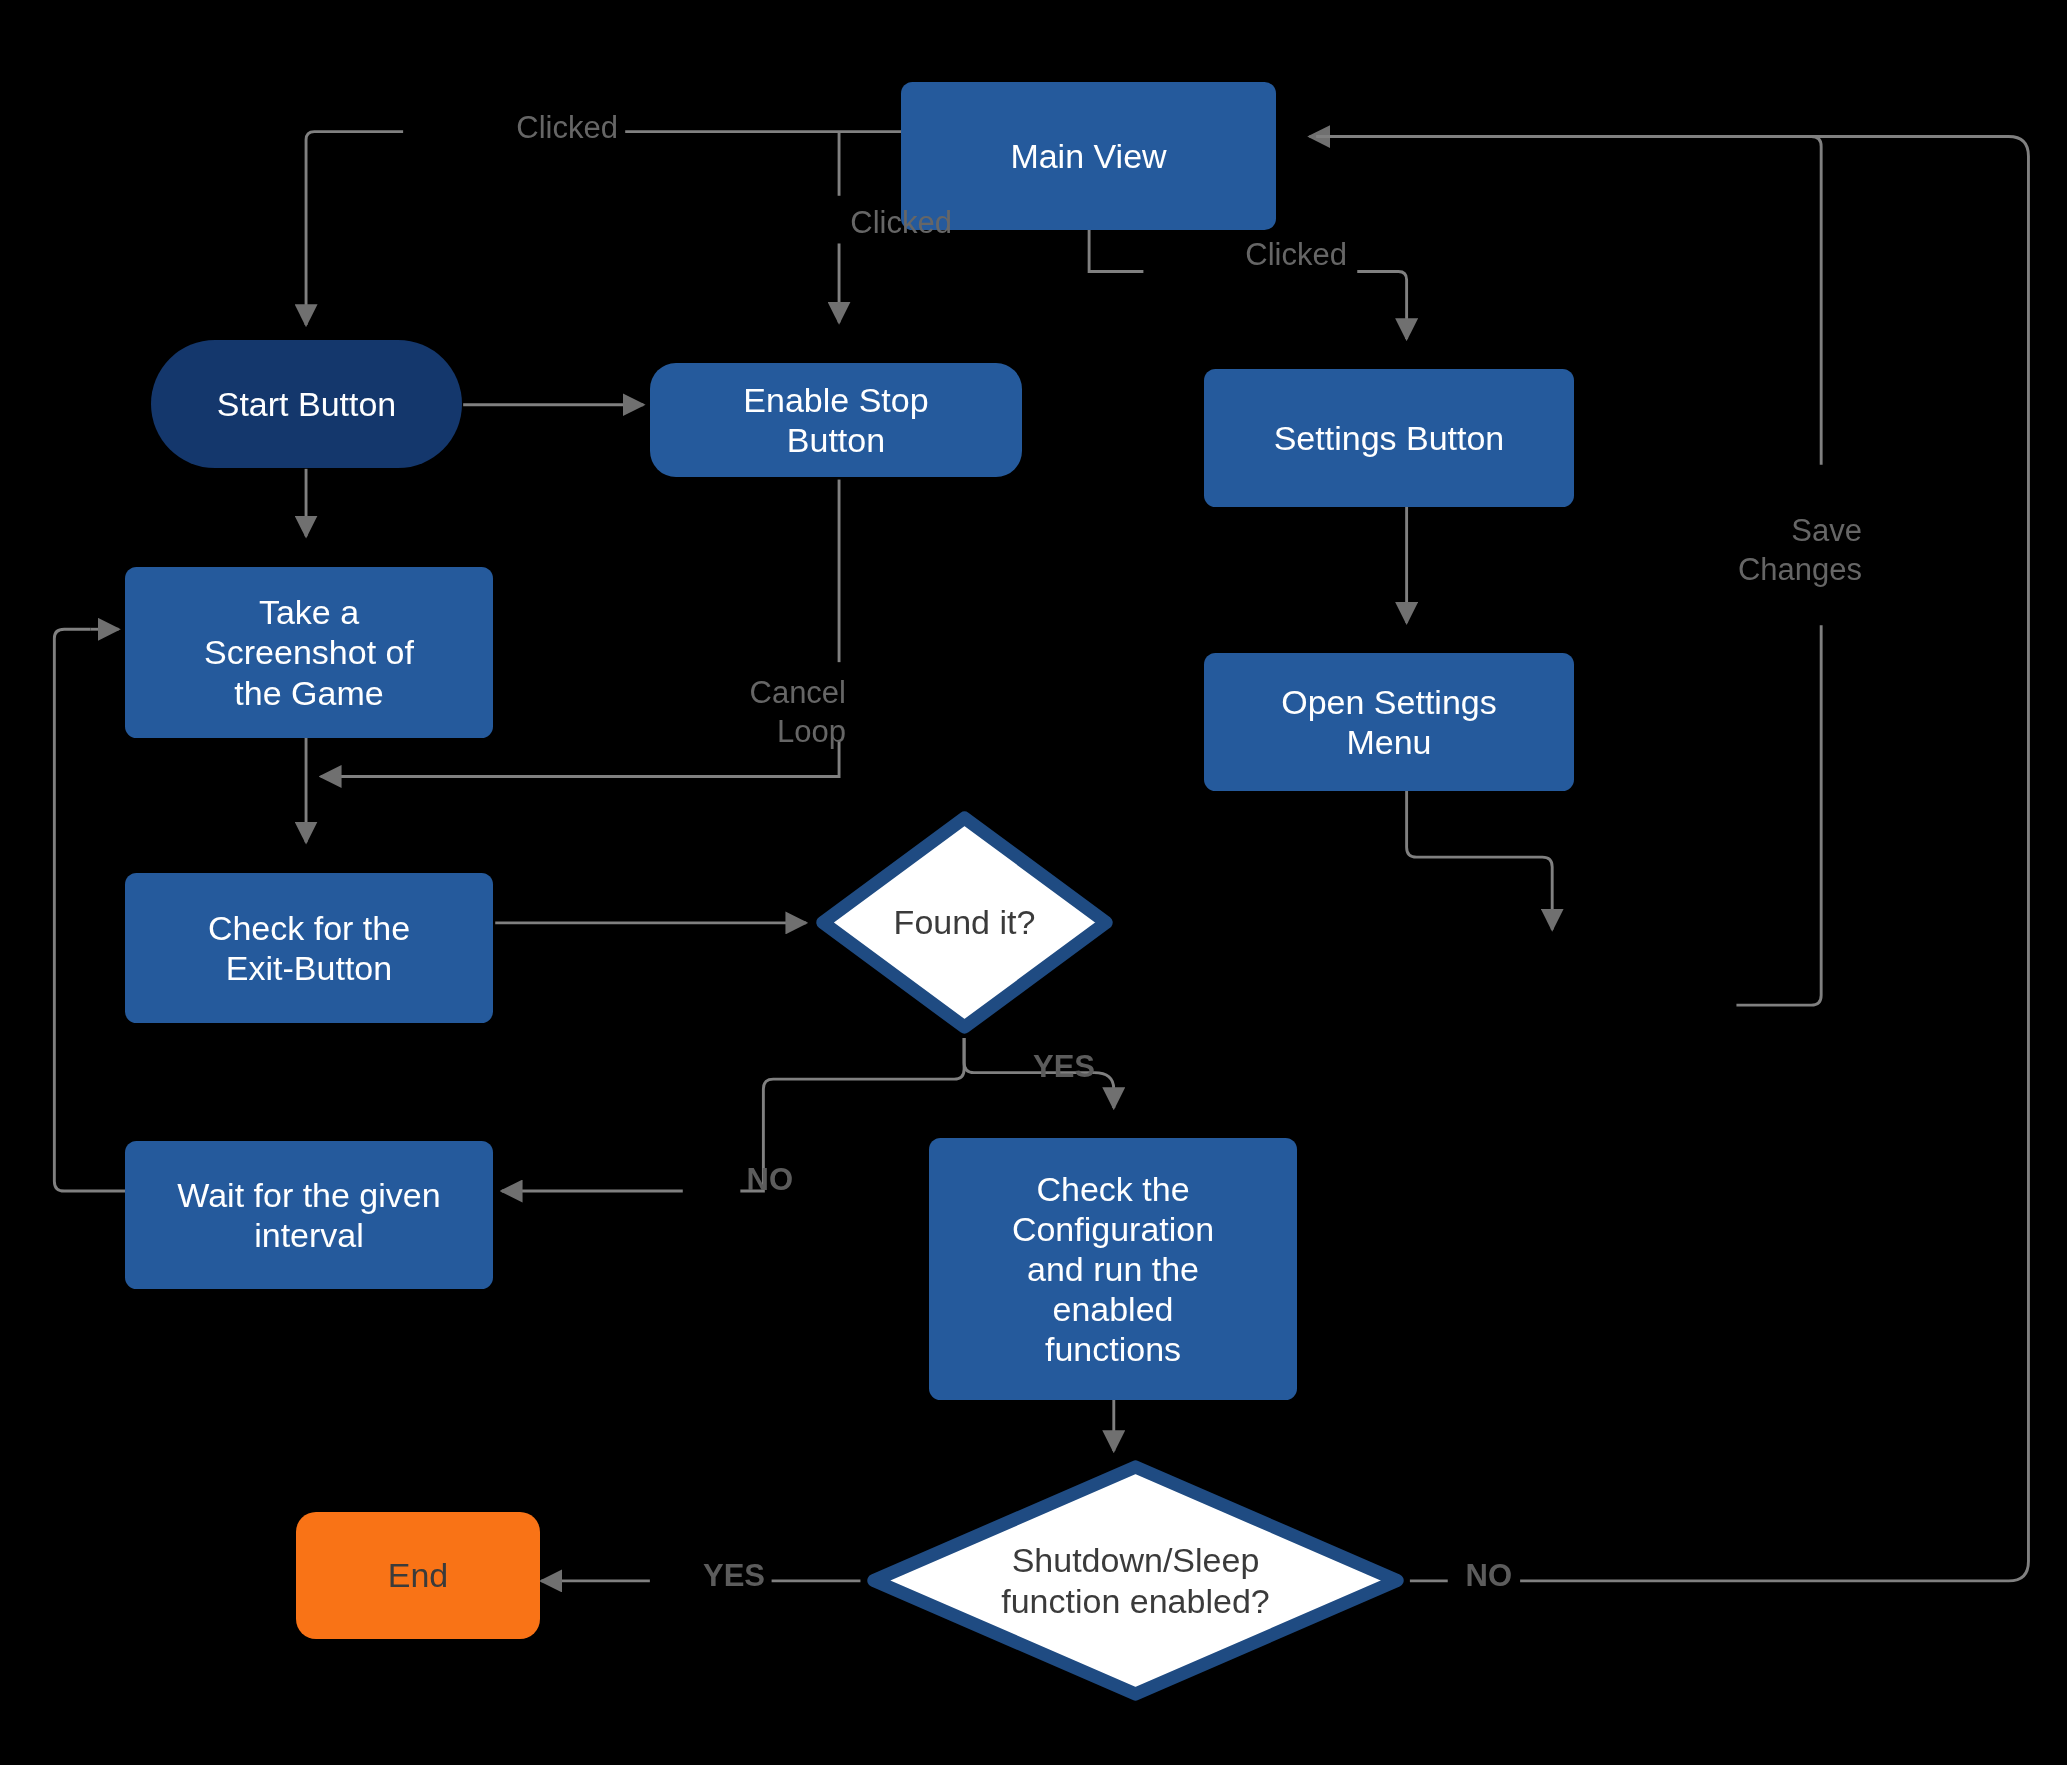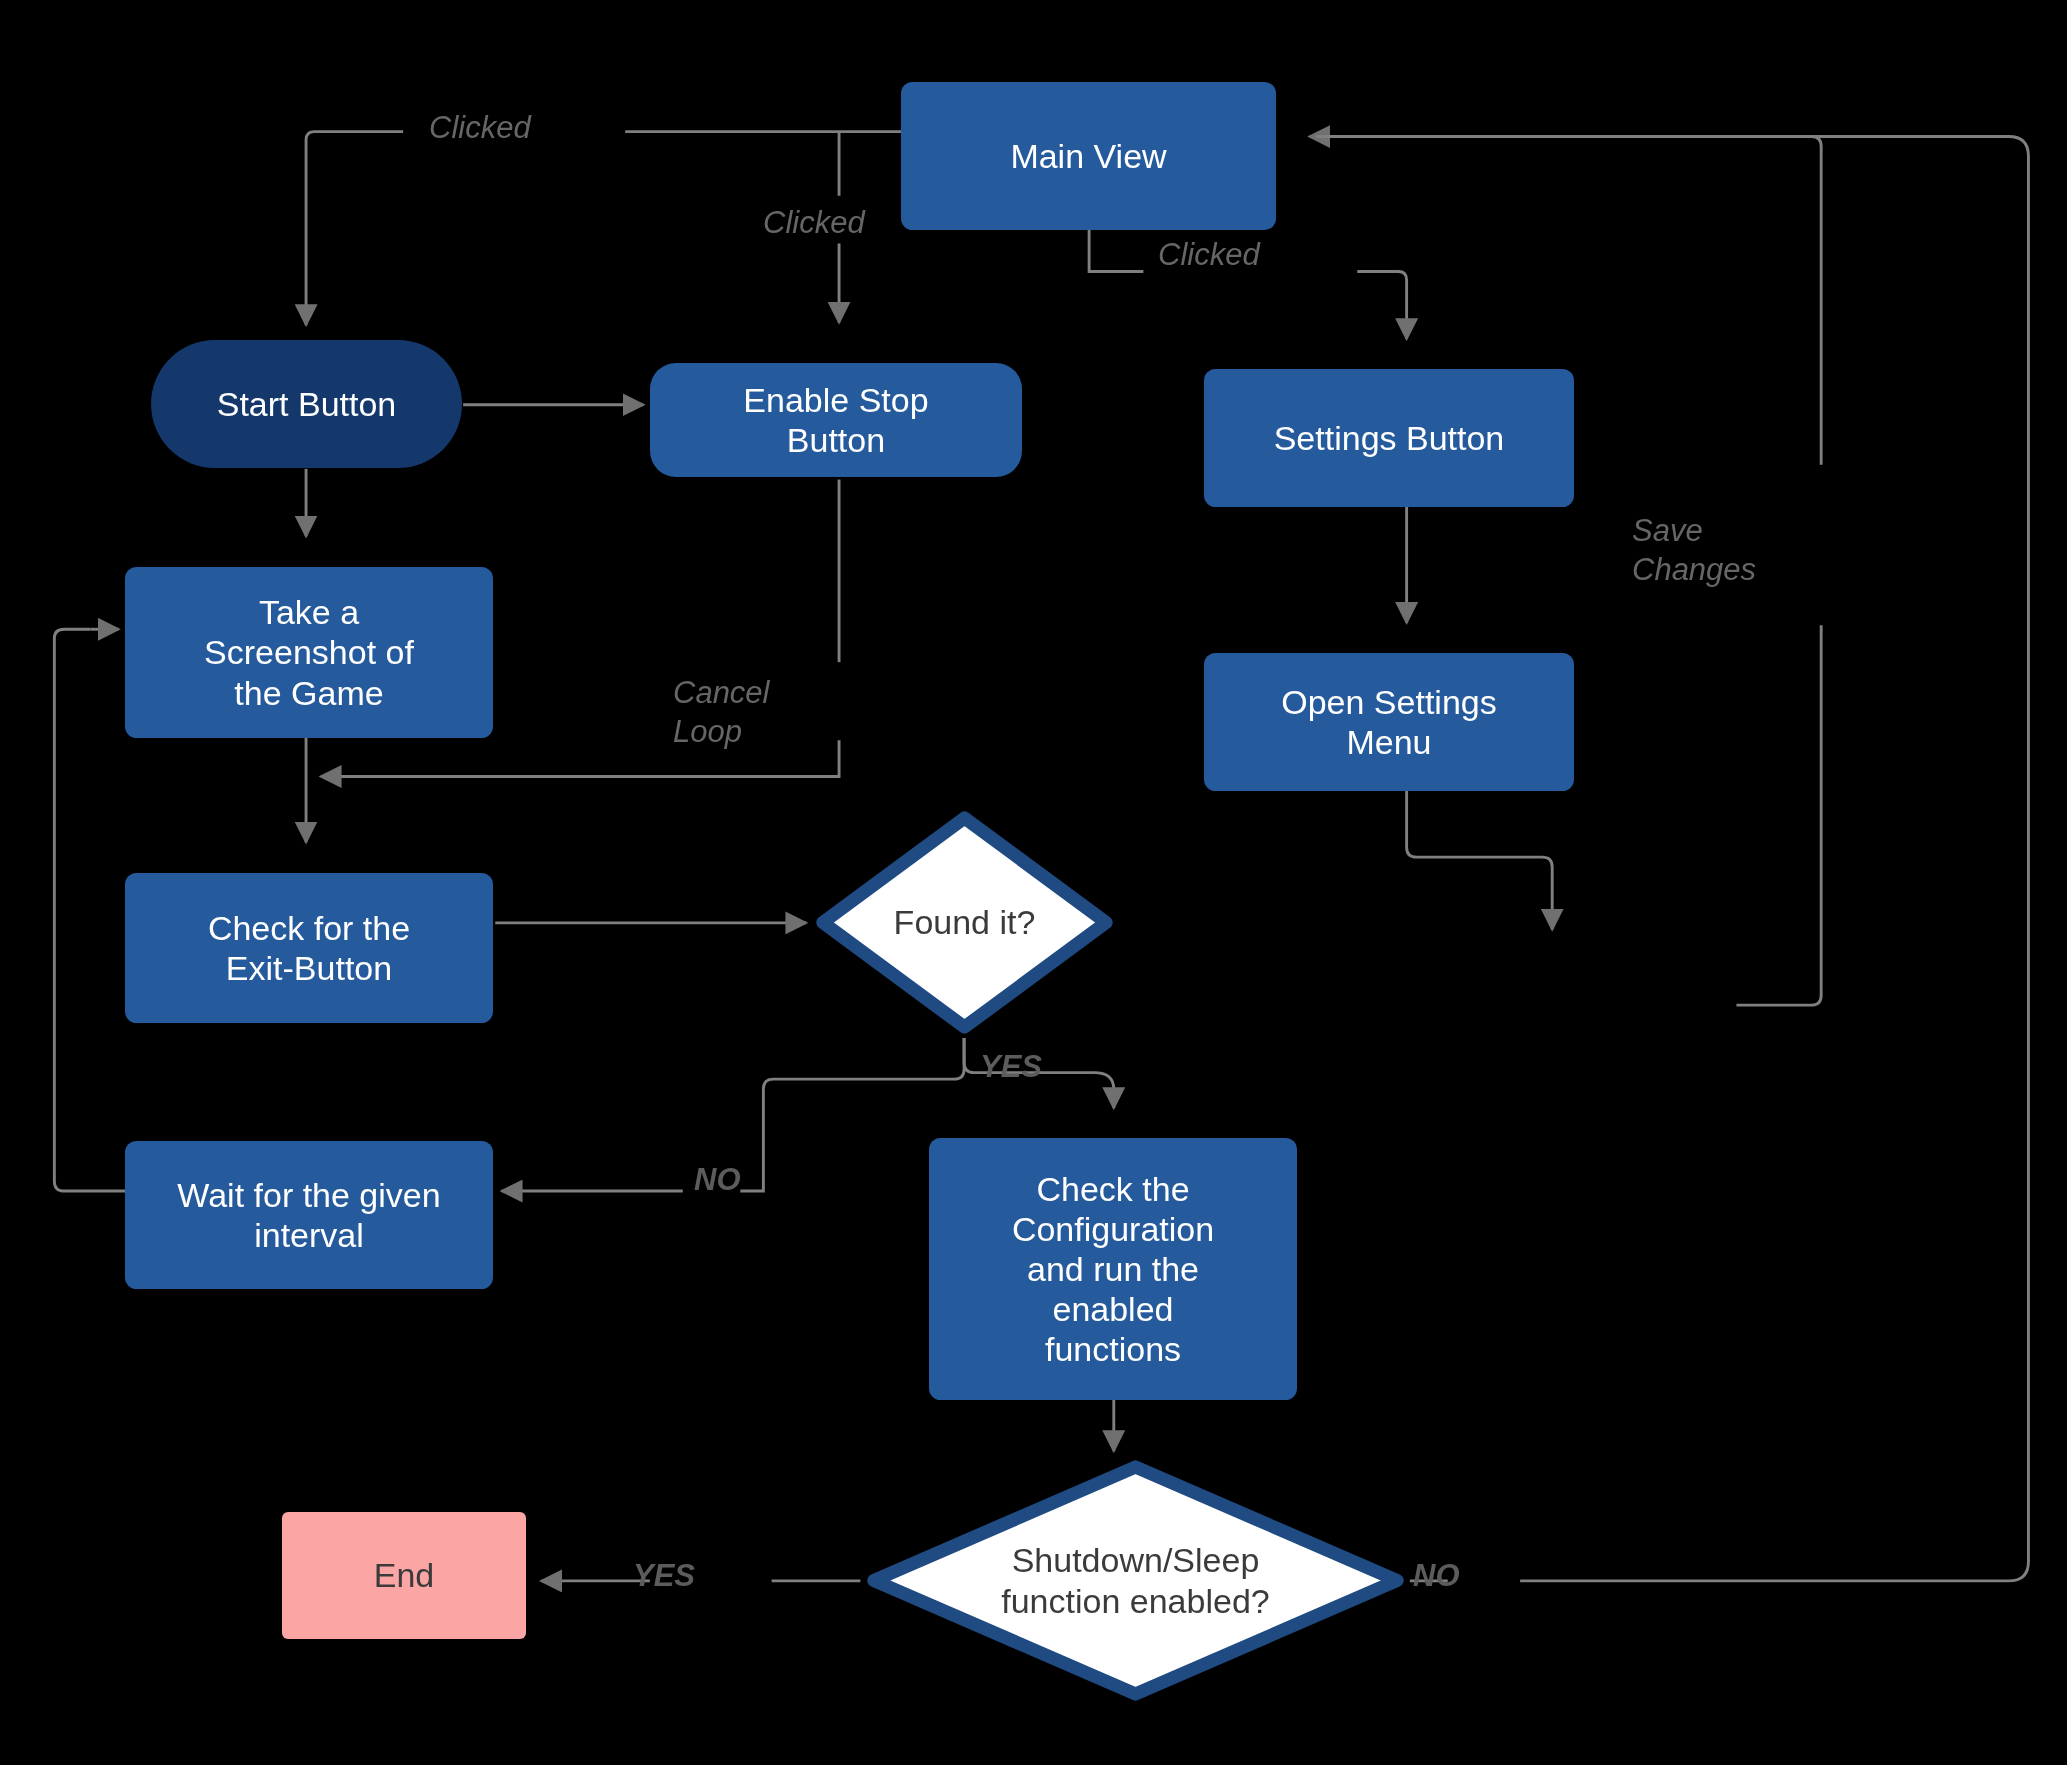--- a/index.html
+++ b/index.html
@@ -74,8 +74,7 @@
     font-size: 31px;
     line-height: 1.25;
     white-space: pre;
-    text-align: left;
-    font-style: italic;
+    text-align: right;
   }
   .edge-label.bold {
     font-weight: bold;

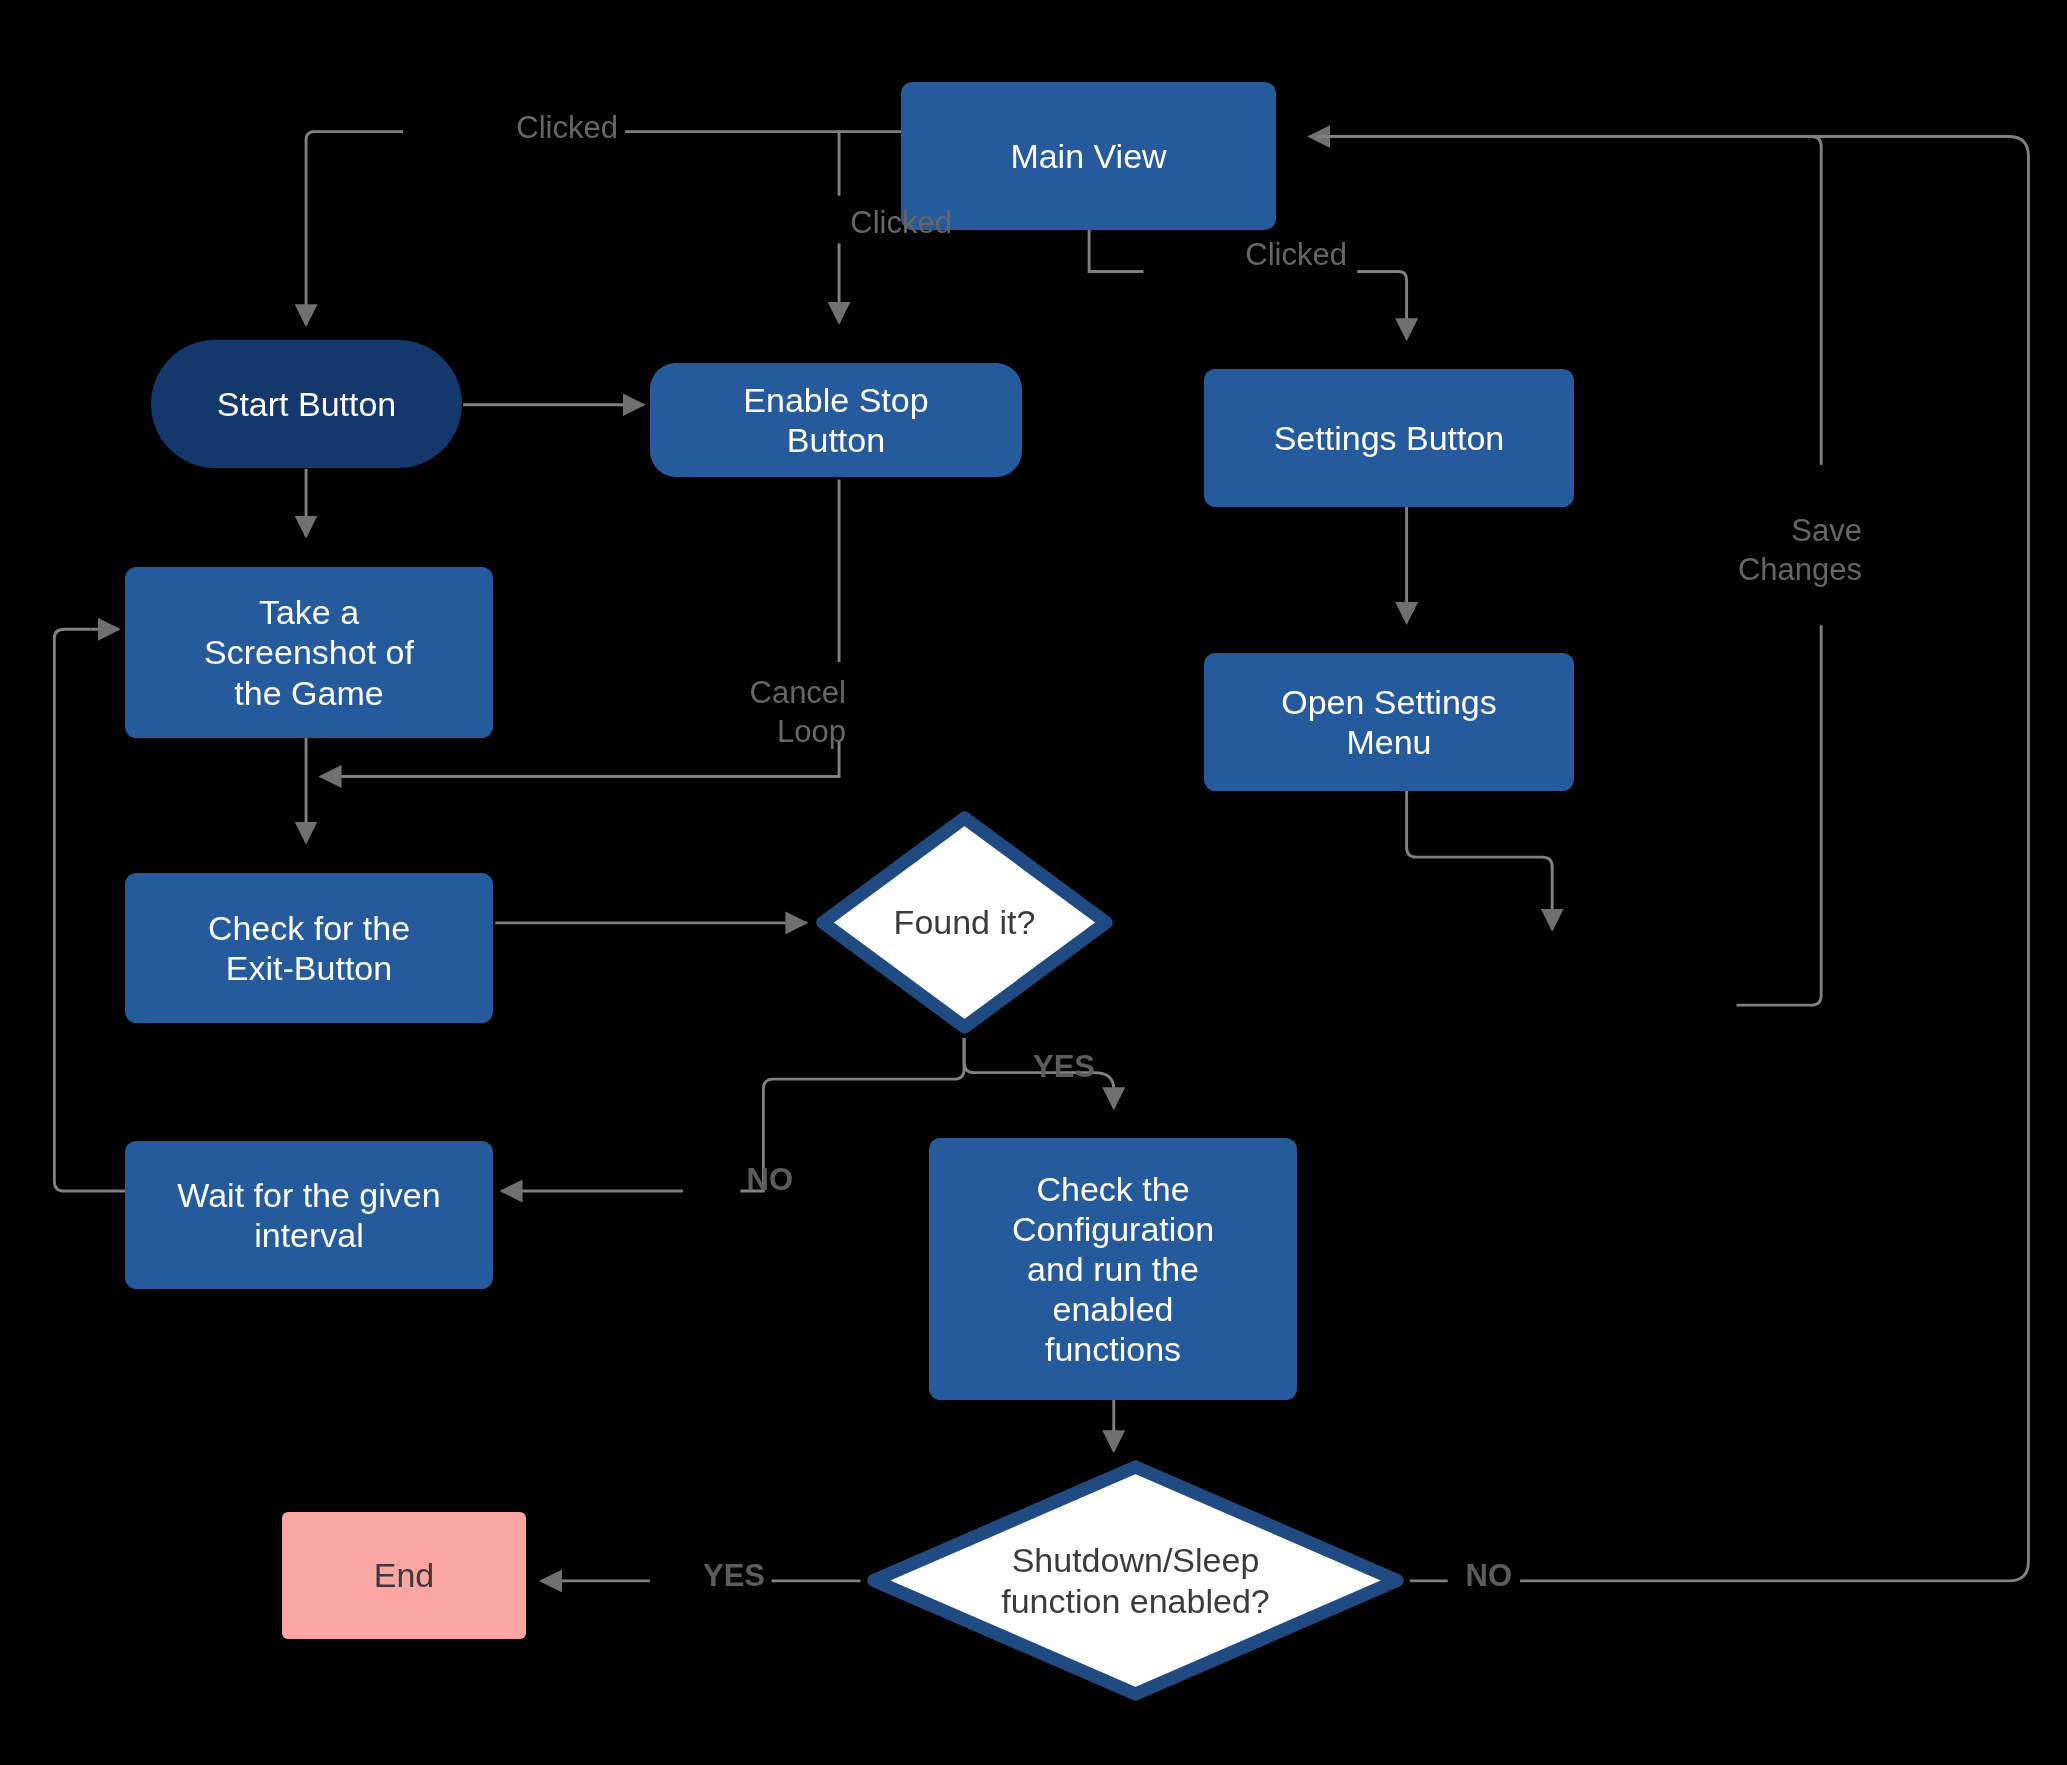--- a/index.html
+++ b/index.html
@@ -44,9 +44,10 @@
     border-radius: 164px;
   }
   .end-node {
-    background: #fca5a5;
+    background: #f97316;
     color: #3B3B3B;
-    border-radius: 6px;
+    border-radius: 20px;
+    margin-left: 14px;
   }
   .decision {
     background: transparent;

